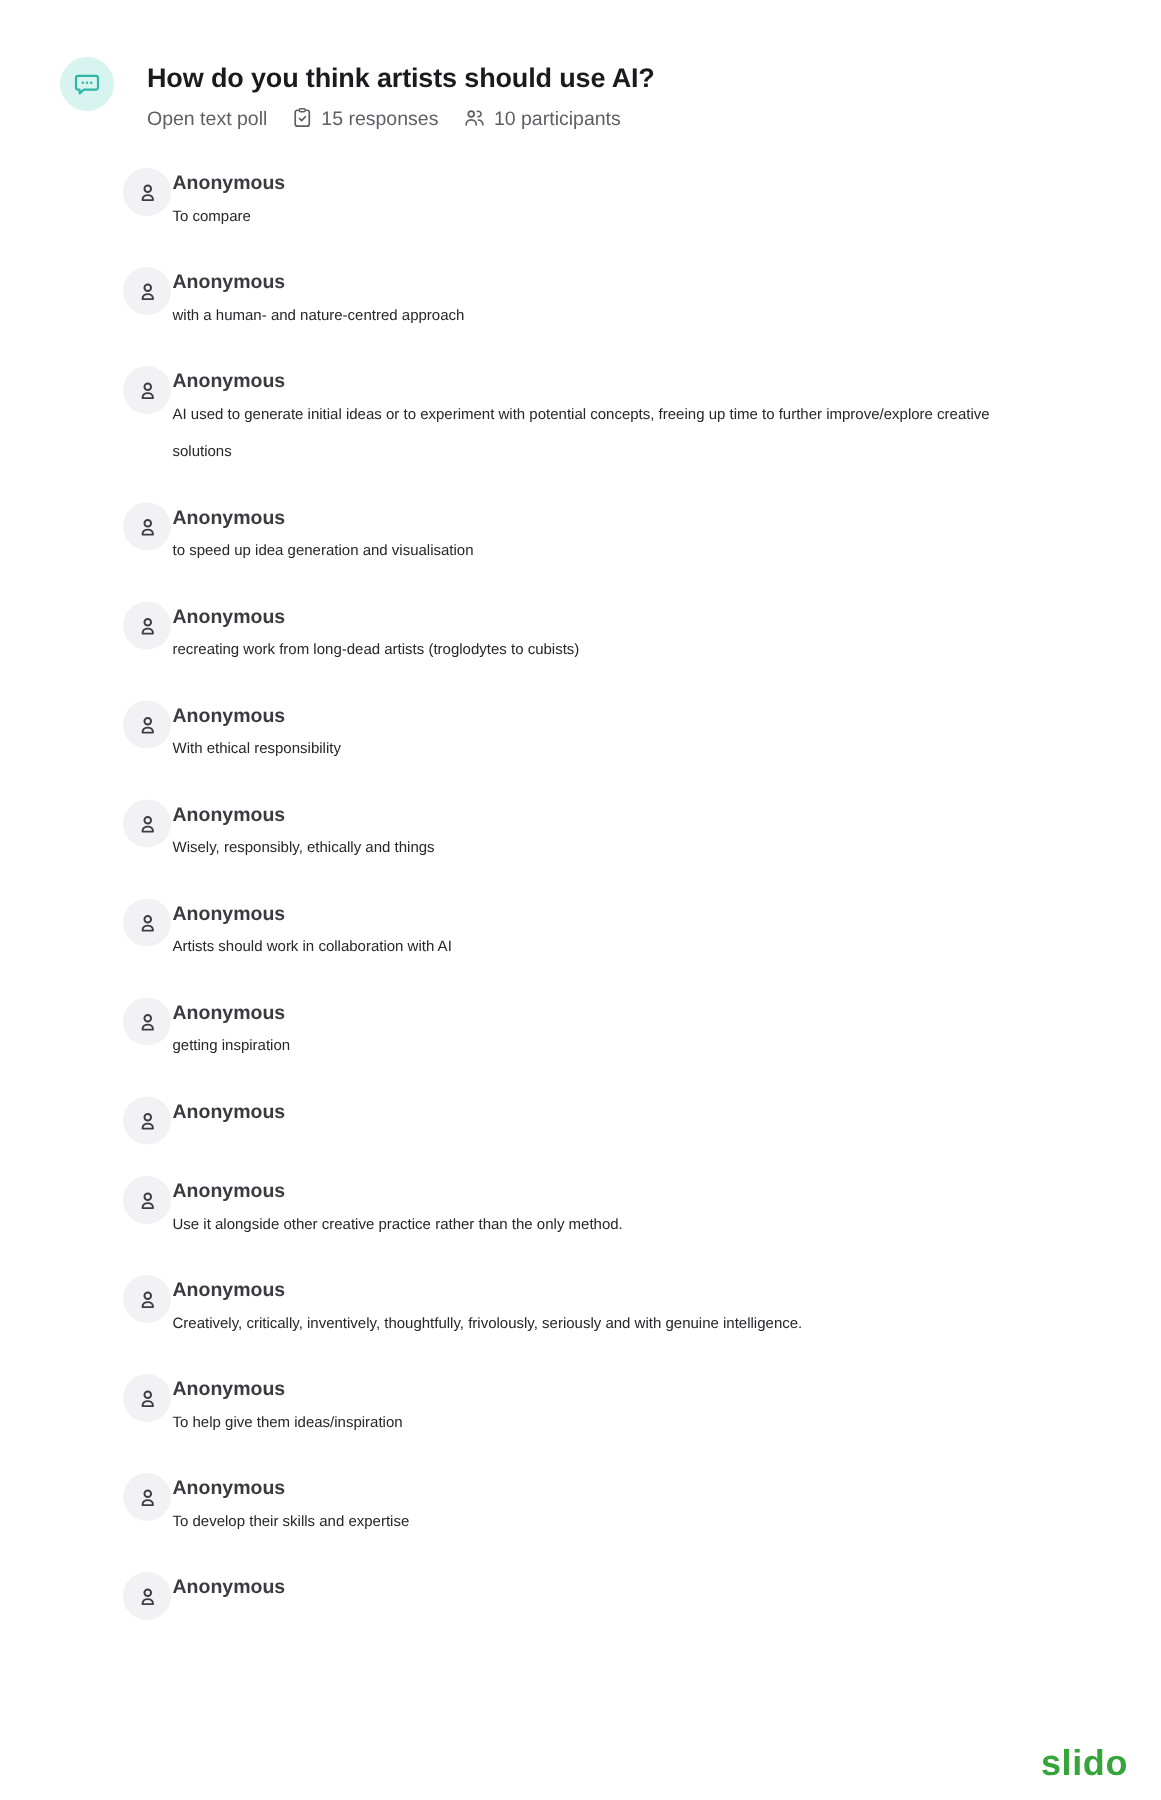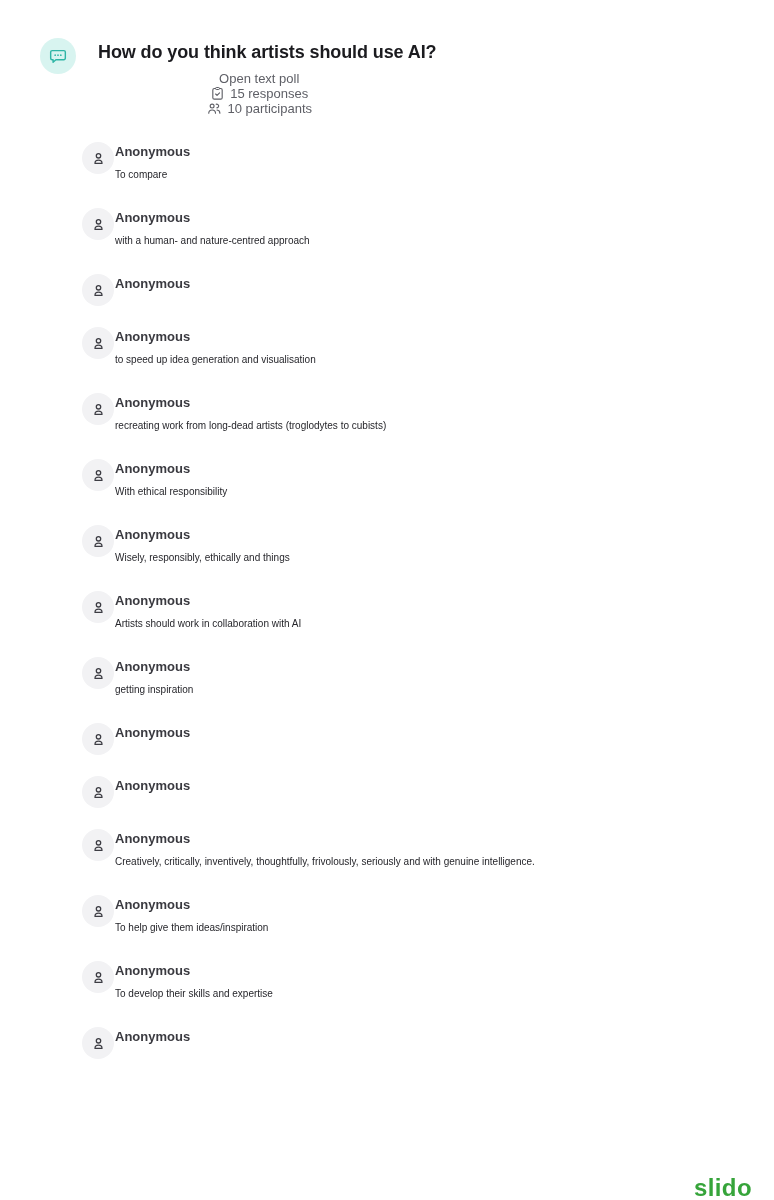--- a/index.html
+++ b/index.html
@@ -16,7 +16,7 @@
     display:flex;align-items:center;justify-content:center;flex:none;}
   .h-text{padding-top:3px;}
   .title{font-size:18px;font-weight:700;color:#1b1b1f;letter-spacing:-0.1px;line-height:22px;}
-  .meta{margin-top:8px;display:flex;align-items:center;font-size:13px;color:#5e5f66;flex-direction:column;}
+  .meta{margin-top:8px;display:flex;align-items:flex-start;font-size:13px;color:#5e5f66;}
   .meta-item{display:flex;align-items:center;gap:5px;margin-right:16px;}
   .meta-icon{display:flex;align-items:center;}
 

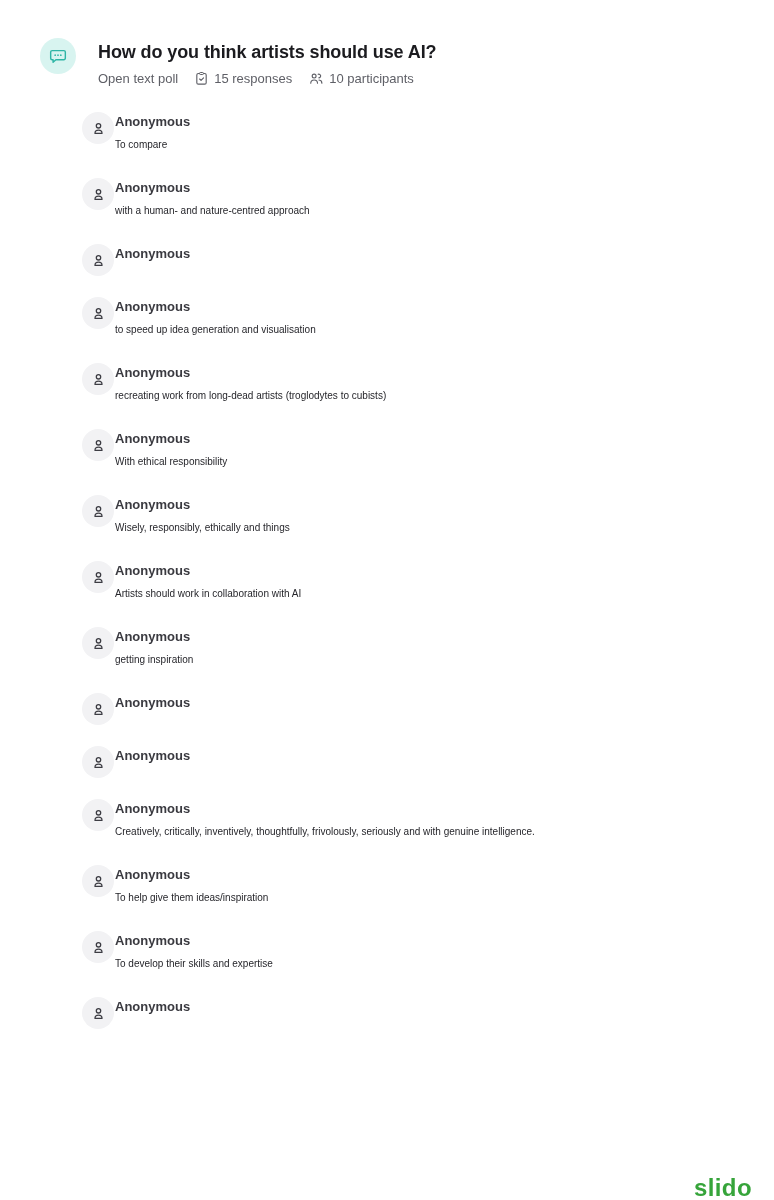--- a/index.html
+++ b/index.html
@@ -123,6 +123,7 @@
         </div>
         <div class="r-content">
           <div class="r-name">Anonymous</div>
+          <div class="r-text">AI used to generate initial ideas or to experiment with potential concepts, freeing up time to further improve/explore creative solutions</div>
         </div>
       </div>
 

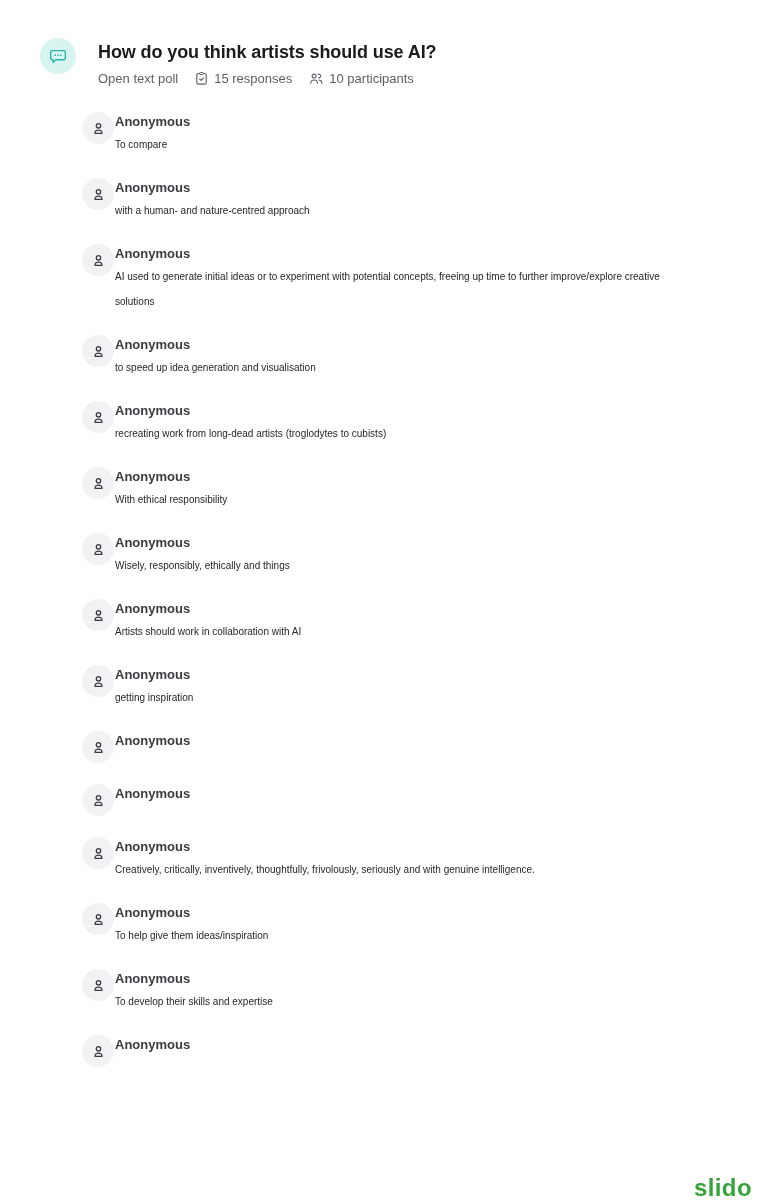--- a/index.html
+++ b/index.html
@@ -242,6 +242,7 @@
         </div>
         <div class="r-content">
           <div class="r-name">Anonymous</div>
+          <div class="r-text">Use it alongside other creative practice rather than the only method.</div>
         </div>
       </div>
 

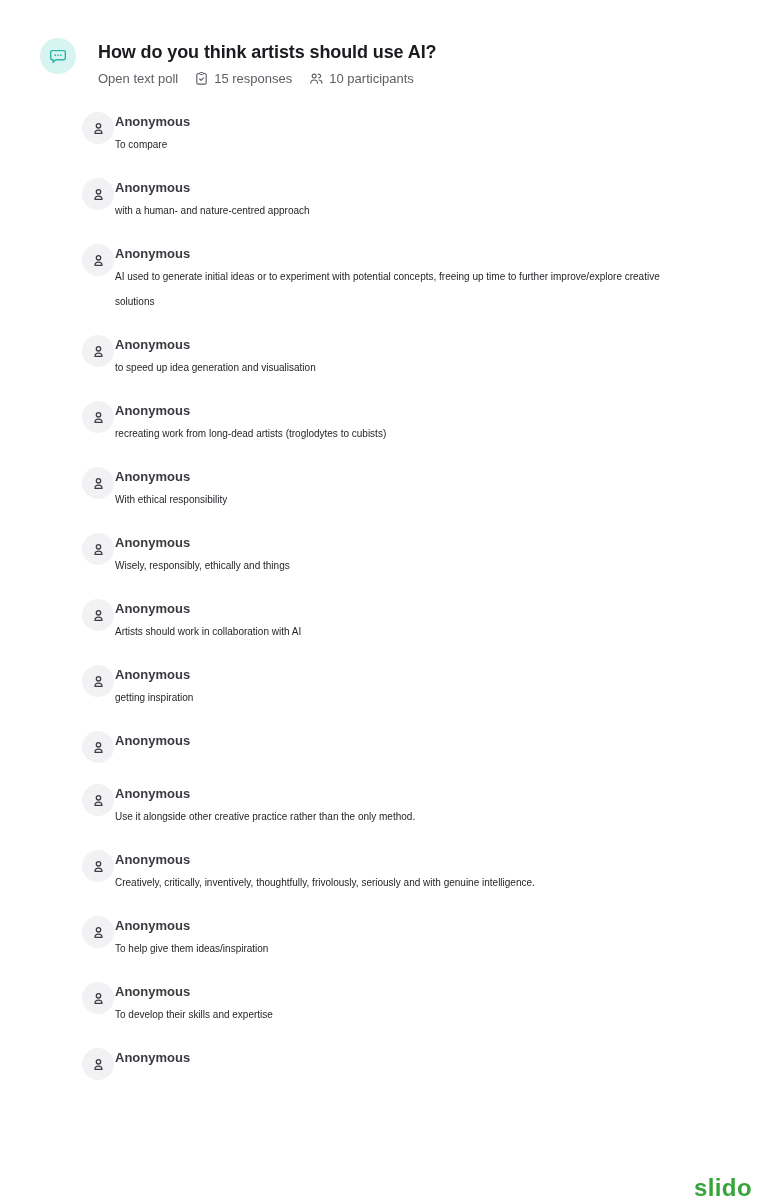--- a/index.html
+++ b/index.html
@@ -30,7 +30,7 @@
   .r-text{font-size:10px;color:#26262b;line-height:25px;margin-top:2px;}
 
   
-  .slido-logo{position:absolute;right:22px;bottom:0;color:#36a43a;
+  .slido-logo{position:absolute;right:22px;bottom:12px;color:#36a43a;
     font-size:24px;font-weight:700;letter-spacing:0.4px;line-height:24px;}
 </style>
 </head>

